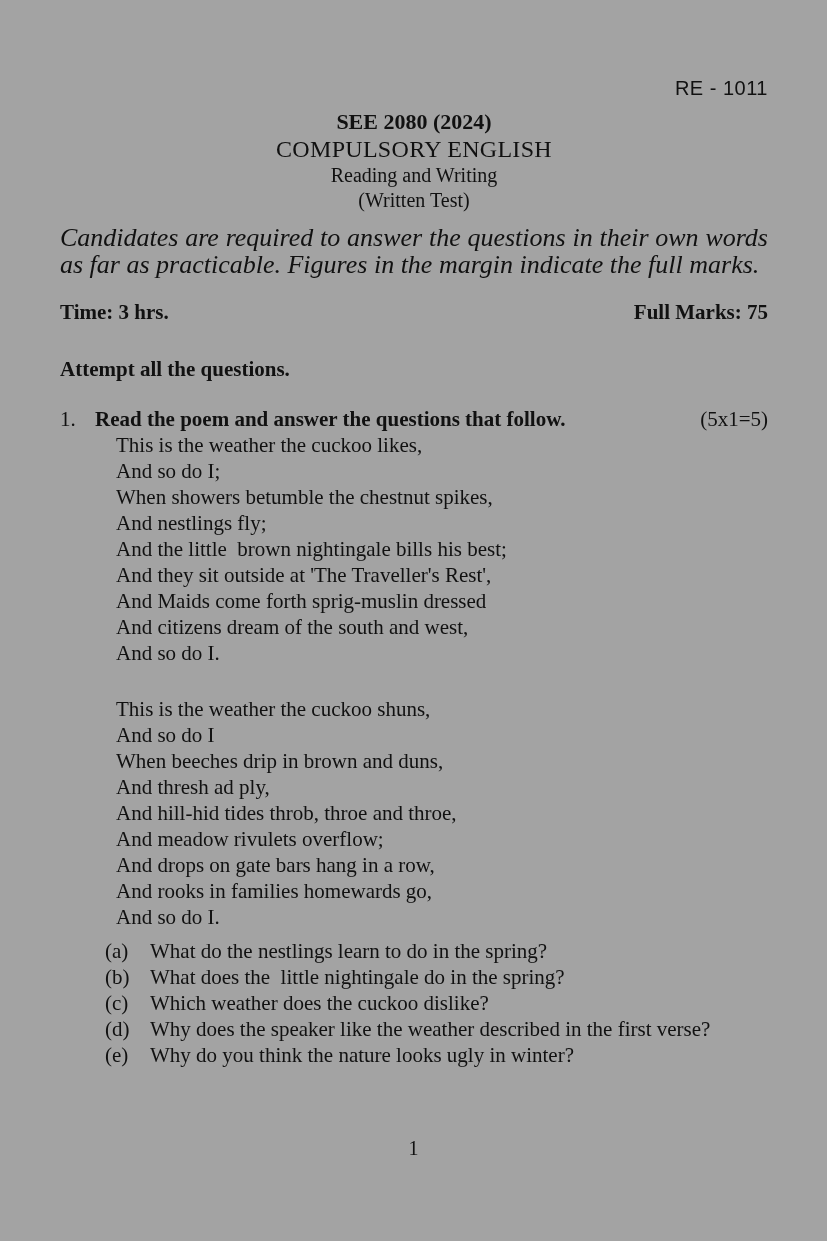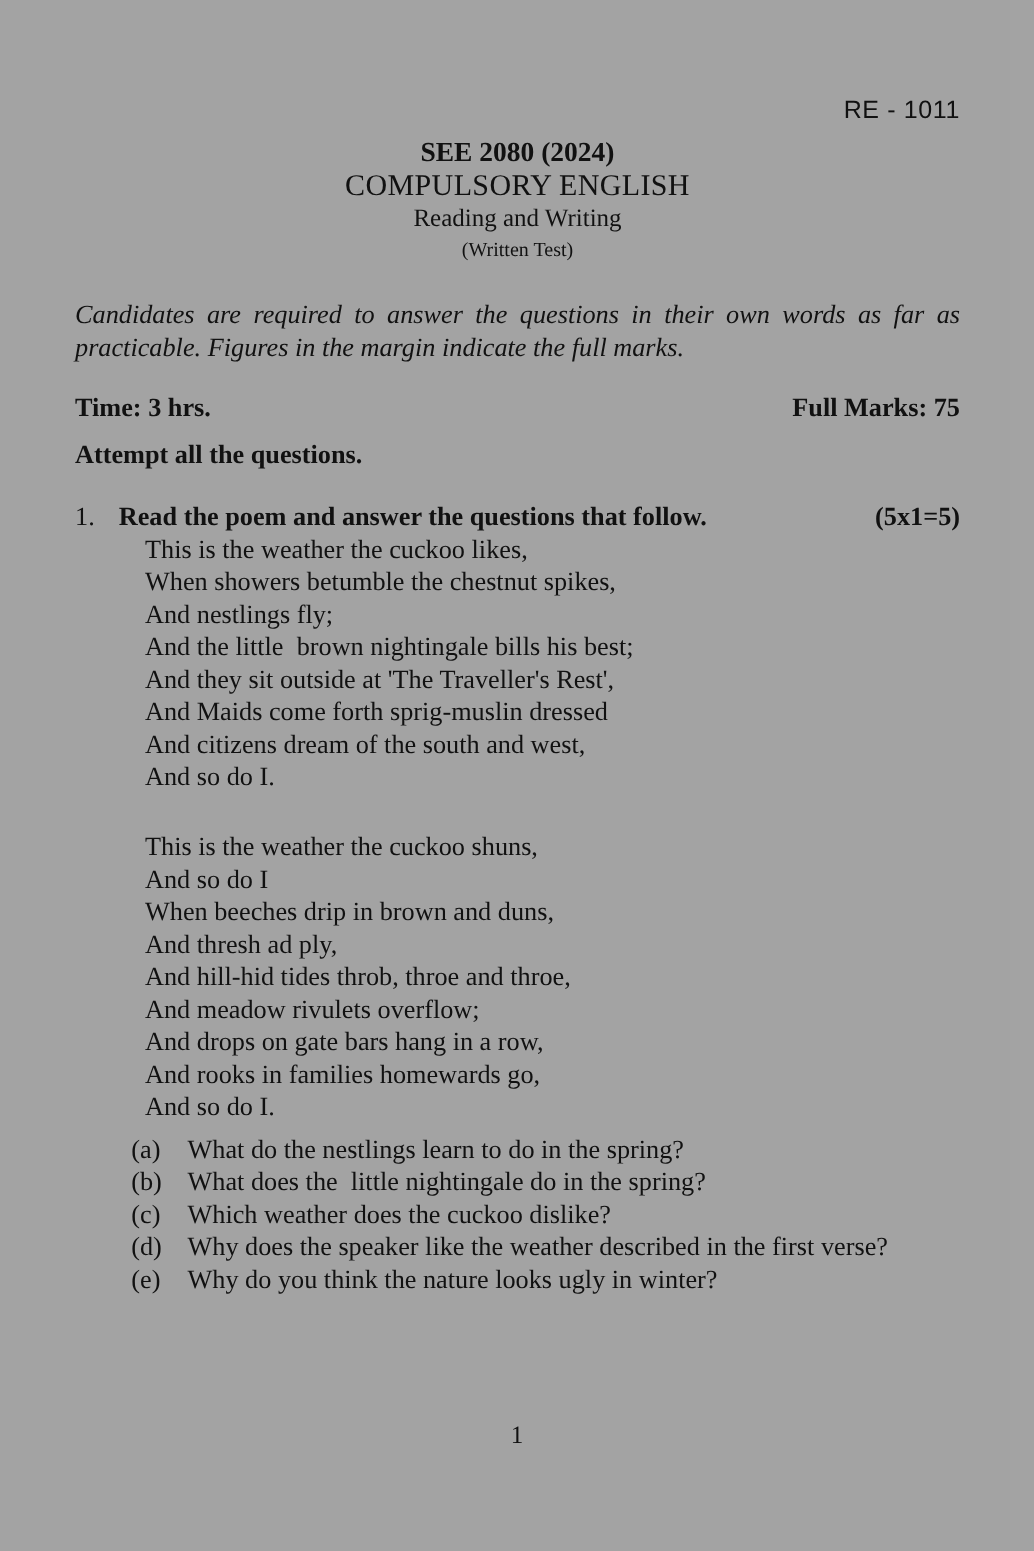--- a/index.html
+++ b/index.html
@@ -46,7 +46,7 @@
     line-height: 25px;
   }
   .title-test-type {
-    font-size: 16px;
+    font-size: 20px;
     line-height: 25px;
   }
   .instructions {

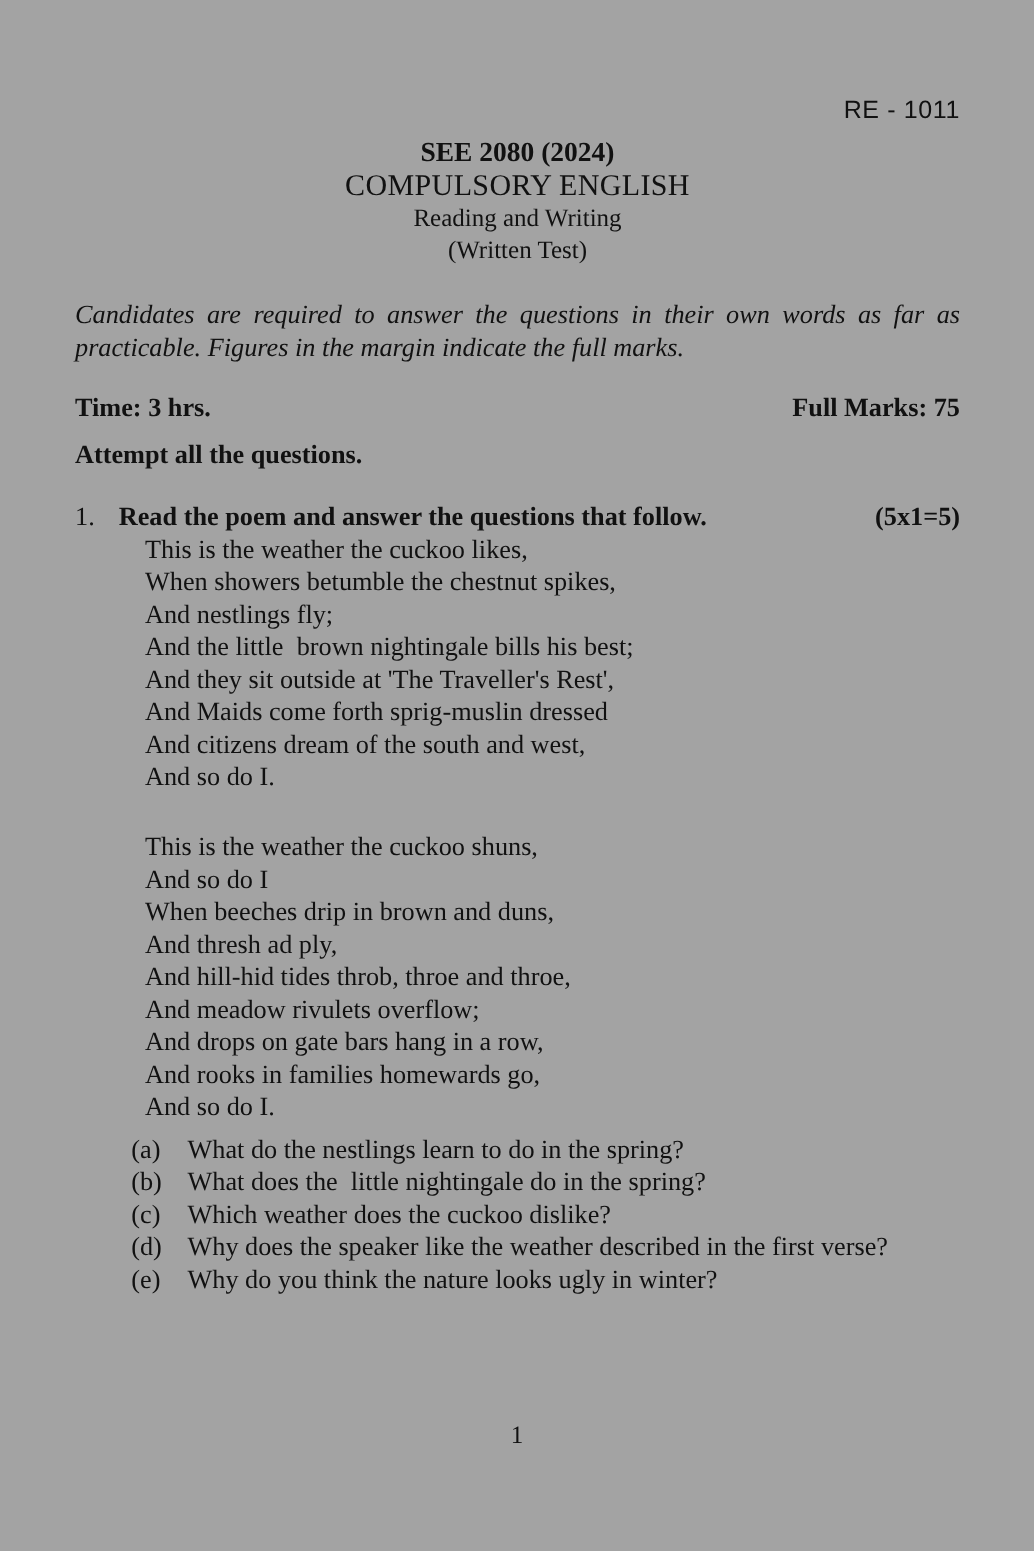--- a/index.html
+++ b/index.html
@@ -50,9 +50,9 @@
     line-height: 25px;
   }
   .instructions {
-    margin-top: 25px;
+    margin-top: 11px;
     font-style: italic;
-    font-size: 21px;
+    font-size: 26px;
     line-height: 27px;
     text-align: justify;
   }

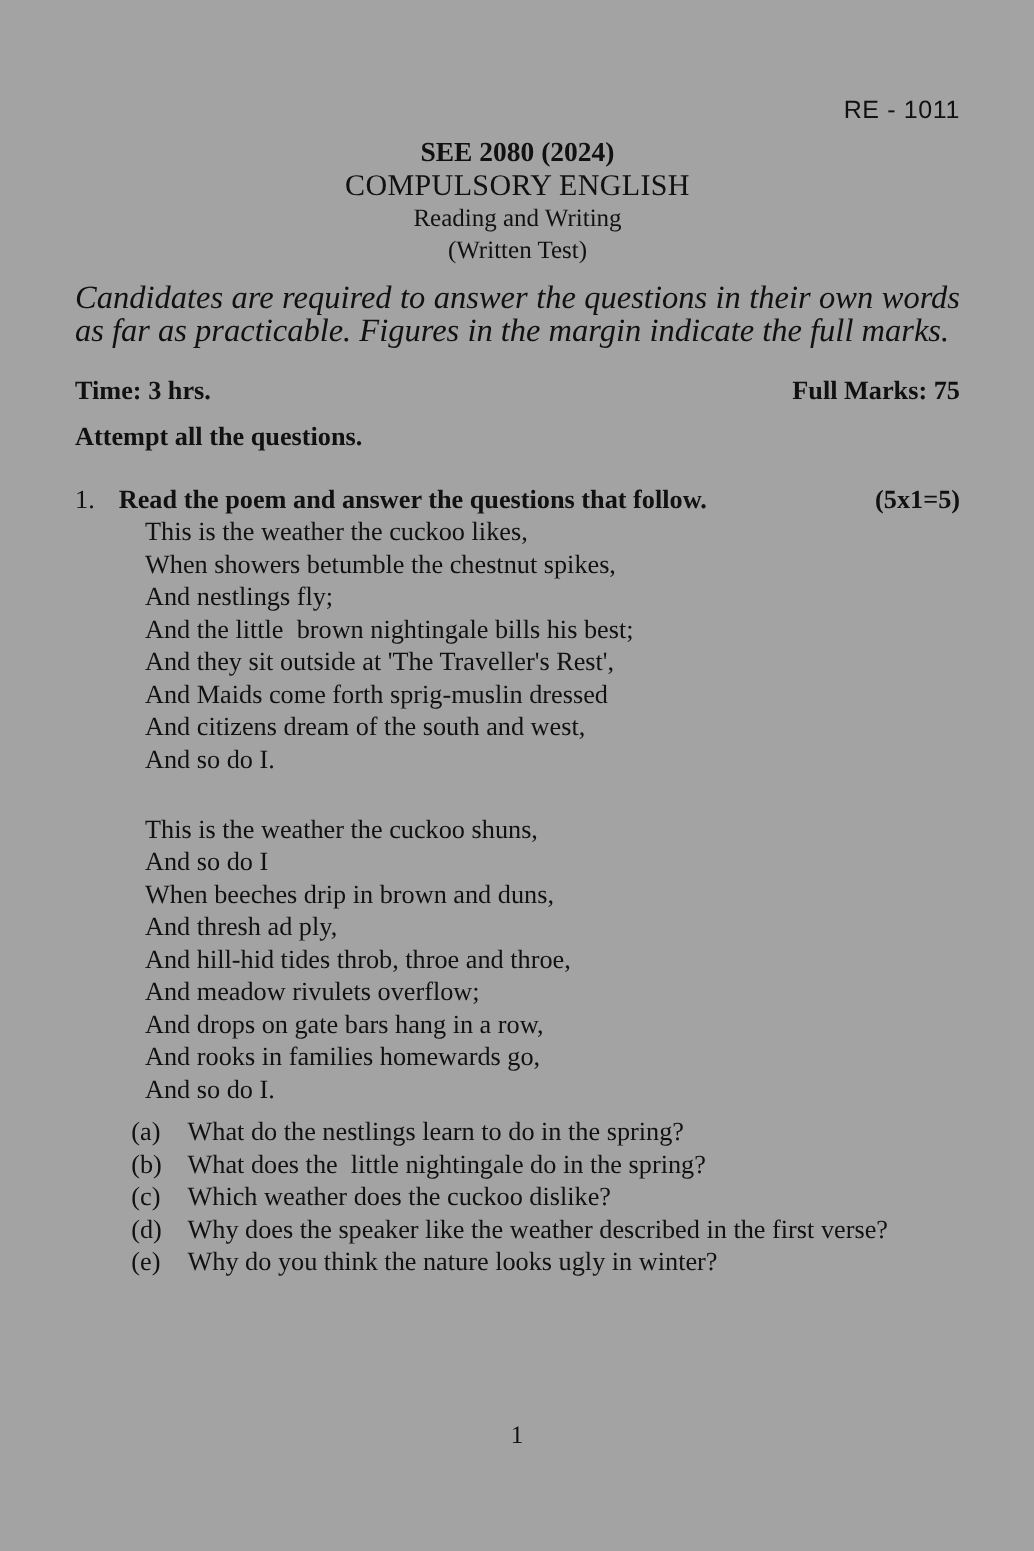--- a/index.html
+++ b/index.html
@@ -66,7 +66,7 @@
     gap: 40px;
   }
   .attempt-note {
-    margin-top: 12px;
+    margin-top: 32px;
     font-weight: bold;
     font-size: 21px;
     line-height: 26px;

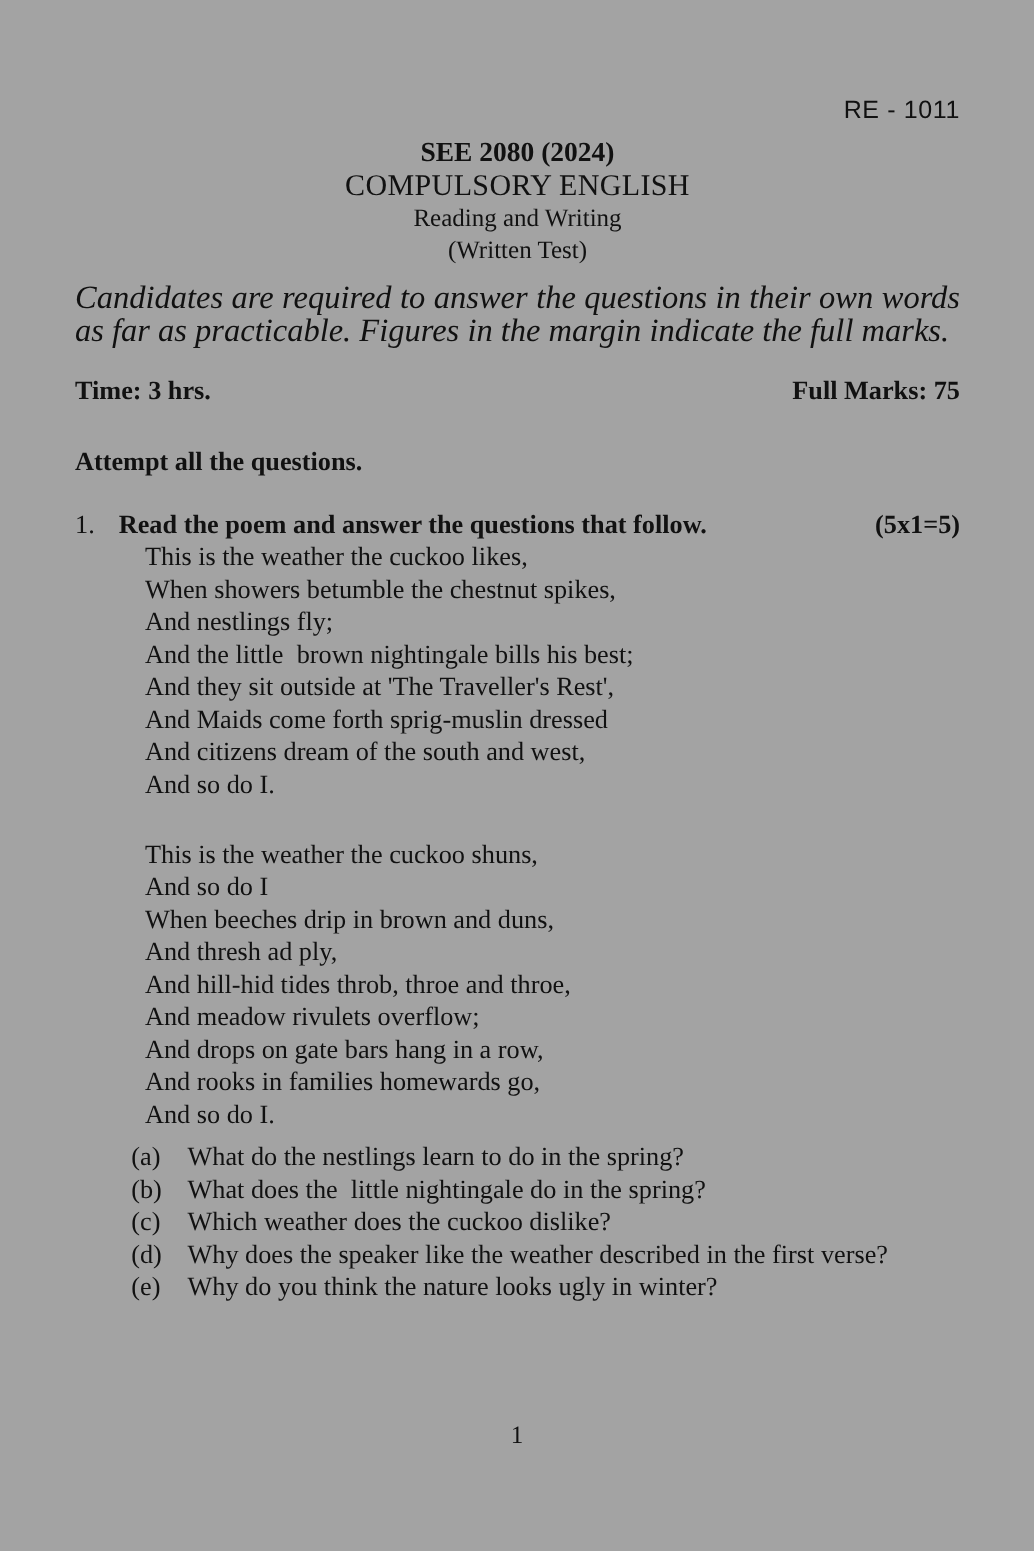--- a/index.html
+++ b/index.html
@@ -86,7 +86,7 @@
     flex: 1 1 auto;
   }
   .q1-marks {
-    font-weight: bold;
+    font-weight: normal;
     flex: 0 0 auto;
     text-align: left;
   }

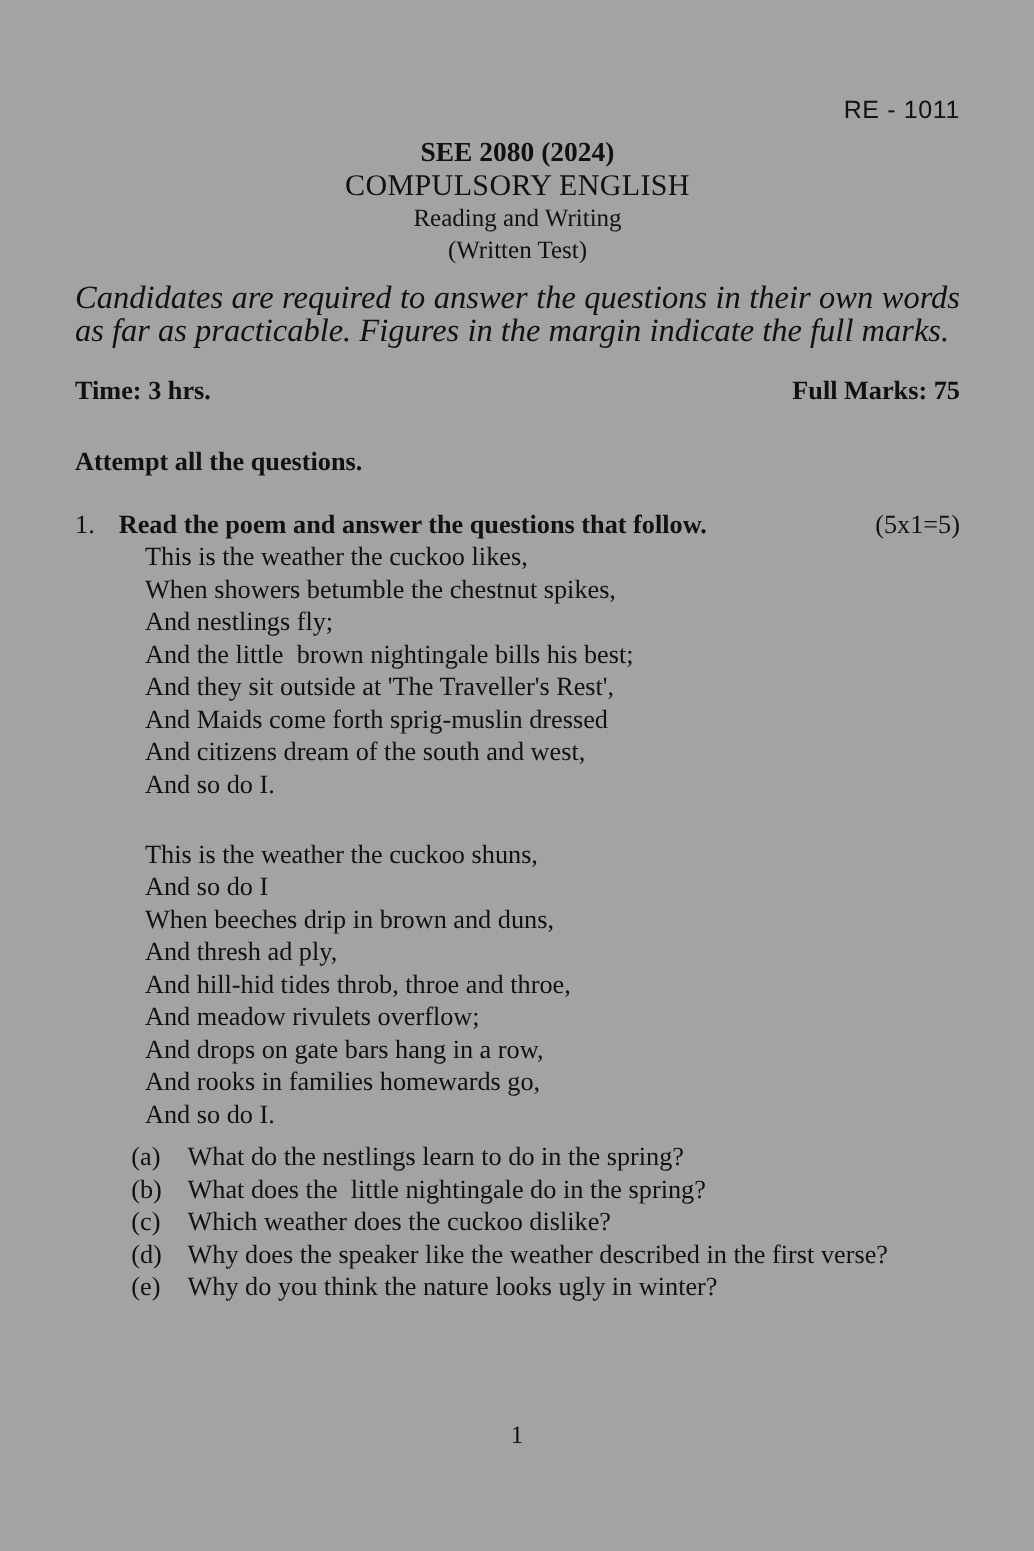--- a/index.html
+++ b/index.html
@@ -159,6 +159,7 @@
 
   <div class="poem stanza-1">
     <div class="poem-line">This is the weather the cuckoo likes,</div>
+    <div class="poem-line">And so do I;</div>
     <div class="poem-line">When showers betumble the chestnut spikes,</div>
     <div class="poem-line">And nestlings fly;</div>
     <div class="poem-line">And the little  brown nightingale bills his best;</div>

